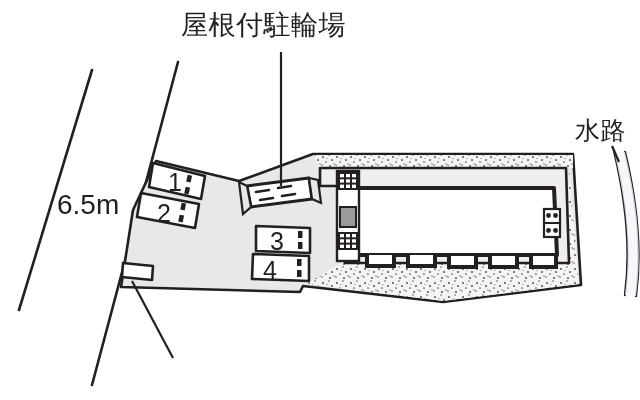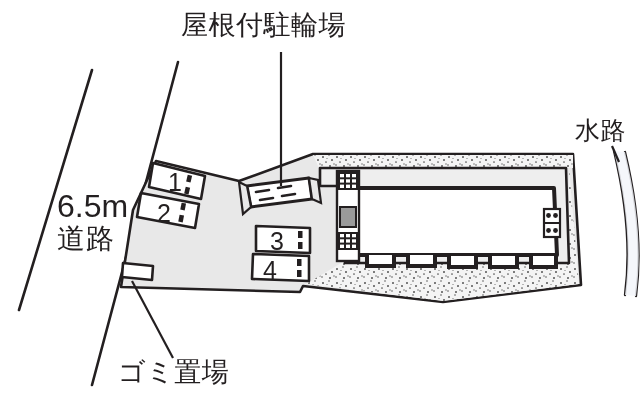--- a/index.html
+++ b/index.html
@@ -46,7 +46,7 @@
   #label-road-width {
     left: 44px;
     top: 189px;
-    font-size: 32px;
+    font-size: 28px;
     letter-spacing: 0px;
   }
   #label-road-name {

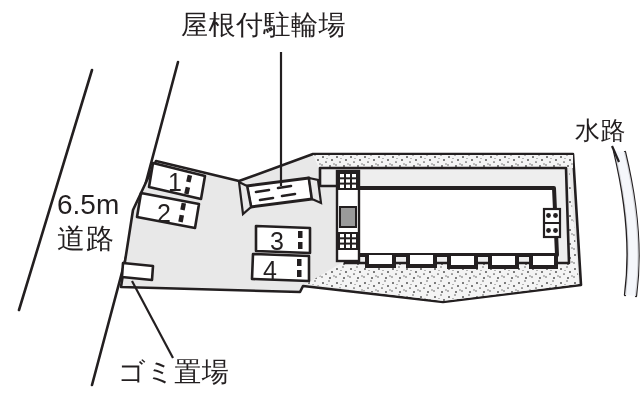--- a/index.html
+++ b/index.html
@@ -236,7 +236,6 @@
 
   <div class="lbl" id="label-road-width">6.5m</div>
 
-  <div class="lbl" id="label-road-name">道路</div>
 
   <div class="lbl" id="label-garbage">ゴミ置場</div>
 

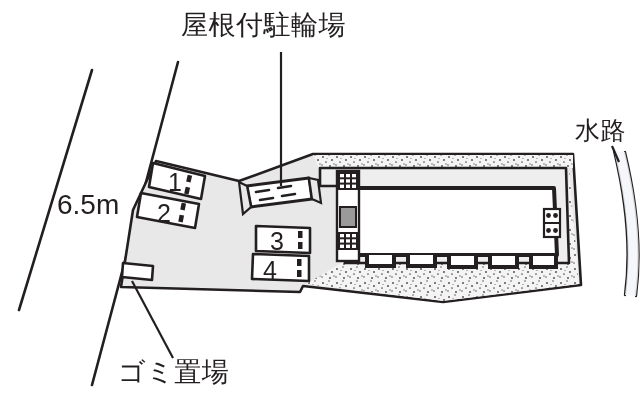--- a/index.html
+++ b/index.html
@@ -237,7 +237,6 @@
   <div class="lbl" id="label-road-width">6.5m</div>
 
 
-  <div class="lbl" id="label-garbage">ゴミ置場</div>
 
   <div id="stall-number-layer">
       <div class="stall-num" style="left: 155px; top: 170px;">1</div>

